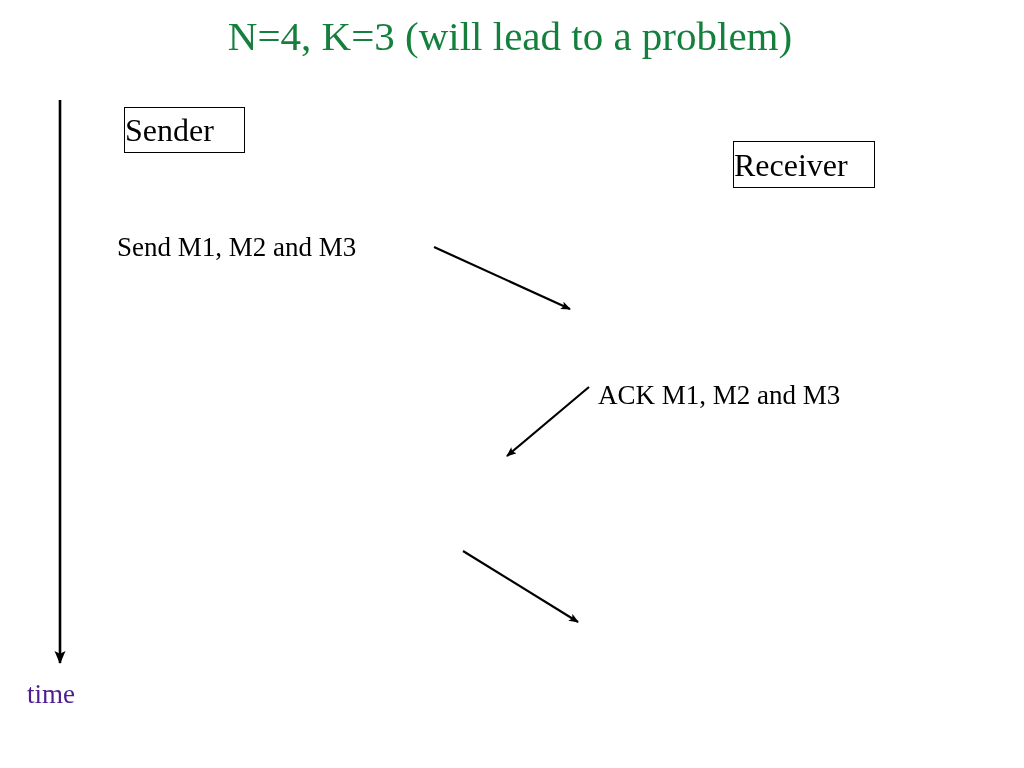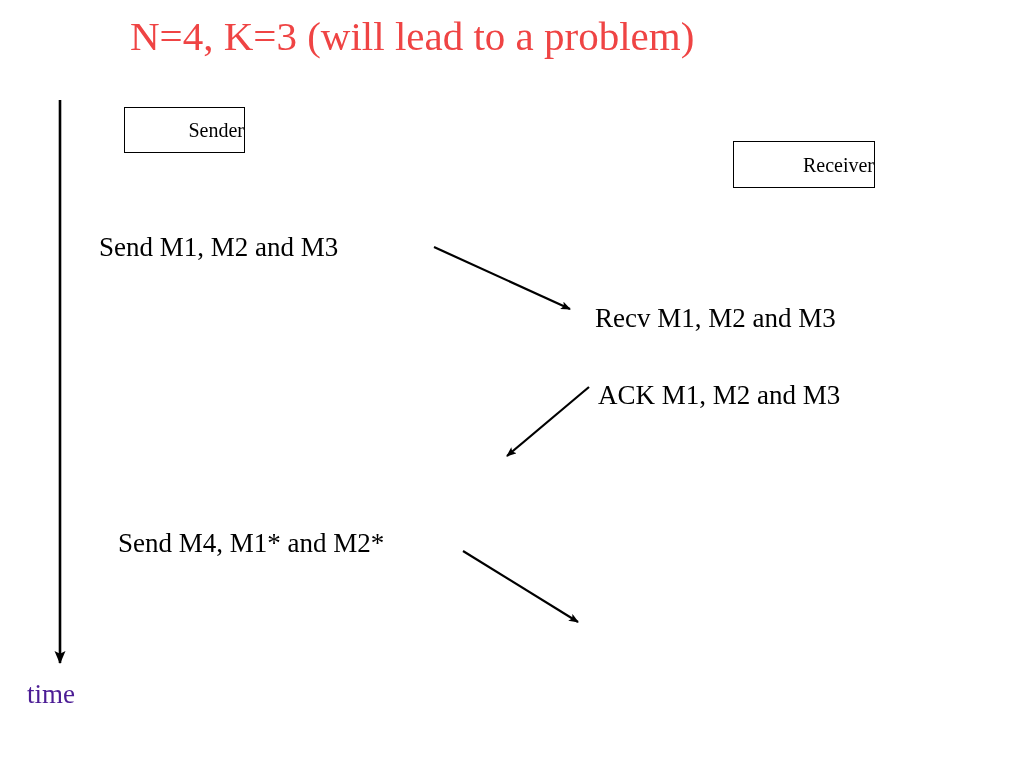--- a/index.html
+++ b/index.html
@@ -21,11 +21,12 @@
     left: 130px;
     top: 12px;
     width: 760px;
+    text-align: center;
     font-size: 41px;
     line-height: 48px;
     letter-spacing: 0px;
     white-space: nowrap;
-    color: #ef4444;
+    color: #15803d;
   }
   .role-box {
     position: absolute;

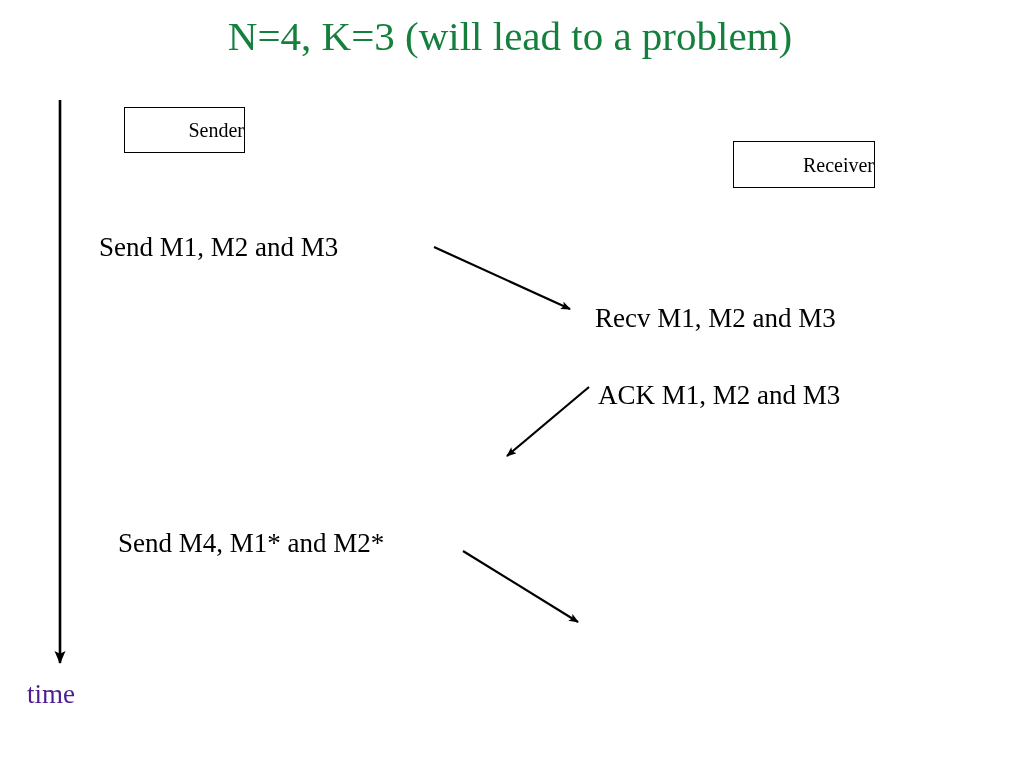--- a/index.html
+++ b/index.html
@@ -35,8 +35,8 @@
     box-sizing: border-box;
     display: flex;
     align-items: center;
-    justify-content: flex-end;
-    font-size: 20px;
+    justify-content: flex-start;
+    font-size: 32px;
     line-height: 30px;
     color: #000000;
   }

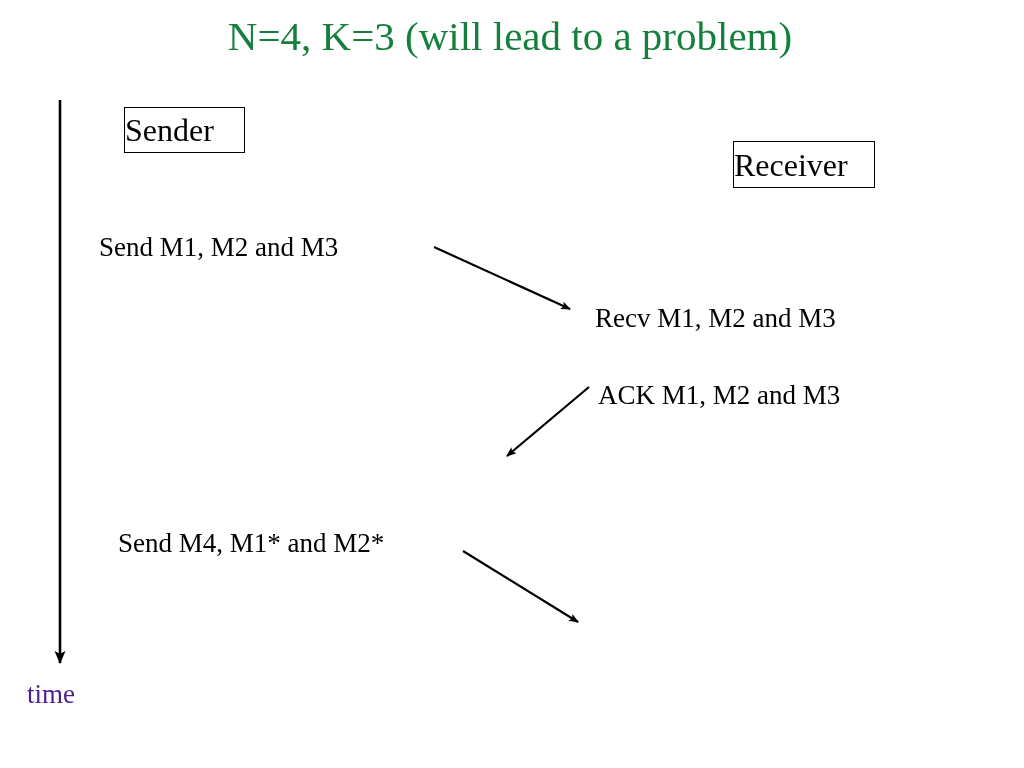--- a/index.html
+++ b/index.html
@@ -60,7 +60,7 @@
     white-space: nowrap;
     color: #000000;
   }
-  #msg-send-1 { left: 99px; top: 231px; }
+  #msg-send-1 { left: 117px; top: 231px; }
   #msg-recv-1 { left: 595px; top: 302px; }
   #msg-ack-1  { left: 598px; top: 379px; }
   #msg-recvack-1 { left: 107px; top: 446px; }

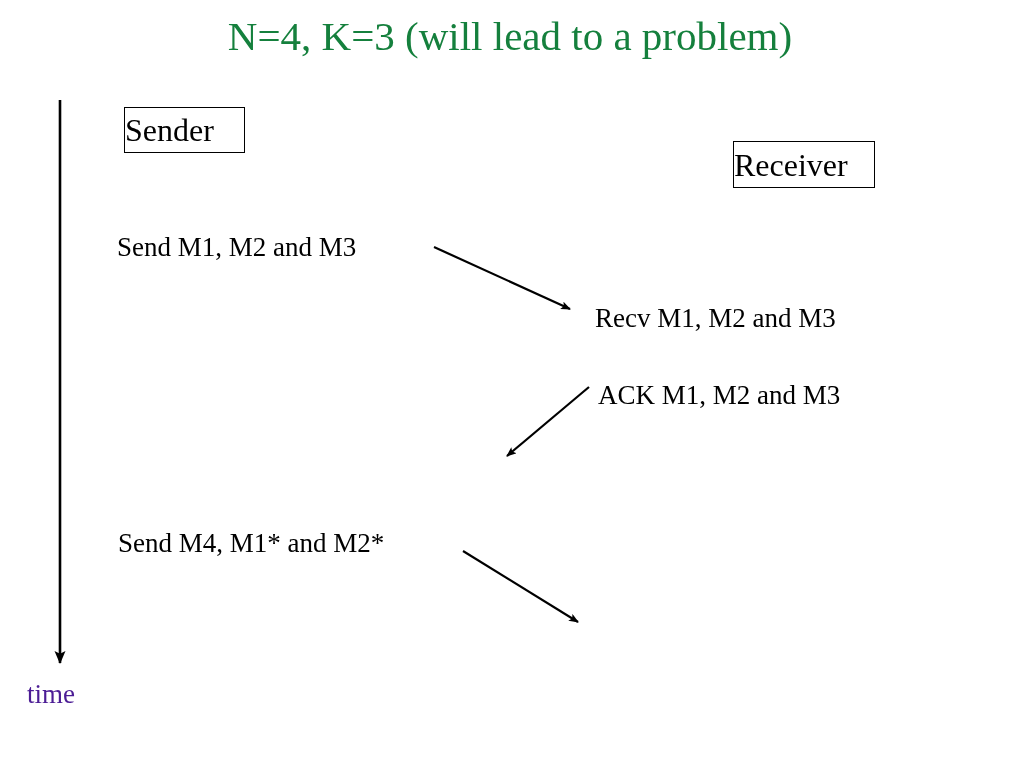--- a/index.html
+++ b/index.html
@@ -100,7 +100,6 @@
 
   <div class="msg" id="msg-send-1">Send M1, M2 and M3</div>
 
-  <div class="msg" id="msg-recv-1">Recv M1, M2 and M3</div>
 
   <div class="msg" id="msg-ack-1">ACK M1, M2 and M3</div>
 

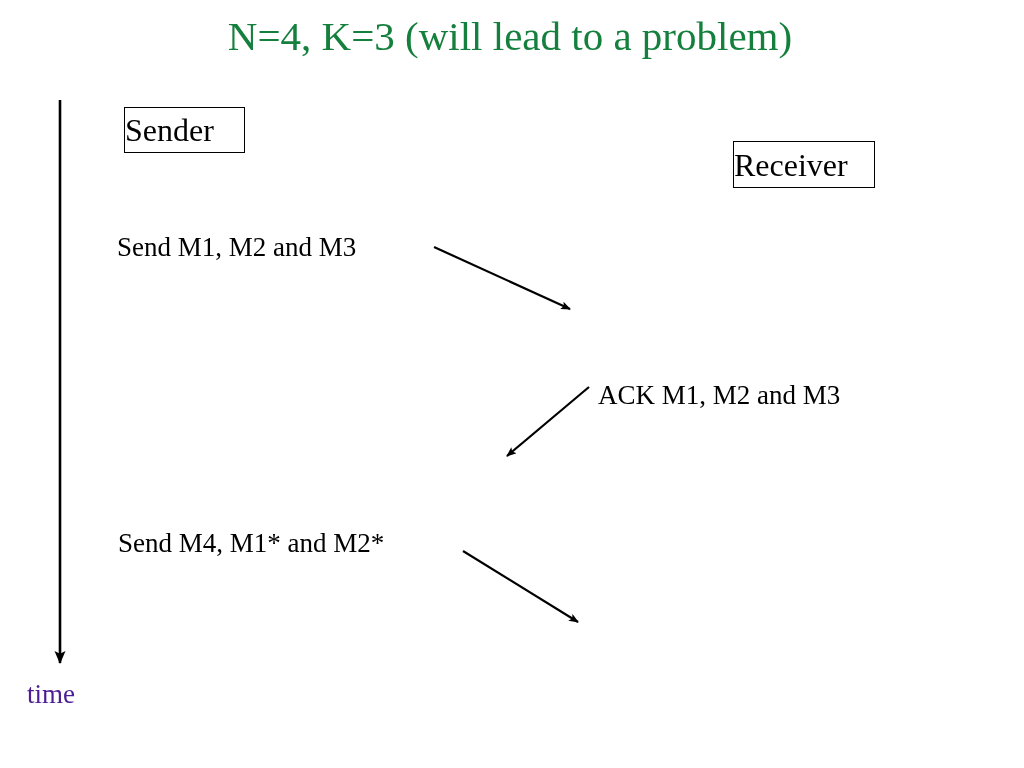--- a/index.html
+++ b/index.html
@@ -104,7 +104,6 @@
   <div class="msg" id="msg-ack-1">ACK M1, M2 and M3</div>
 
 
-  <div class="msg" id="msg-send-2">Send M4, M1* and M2*</div>
 
   <div class="time-label">time</div>
 

